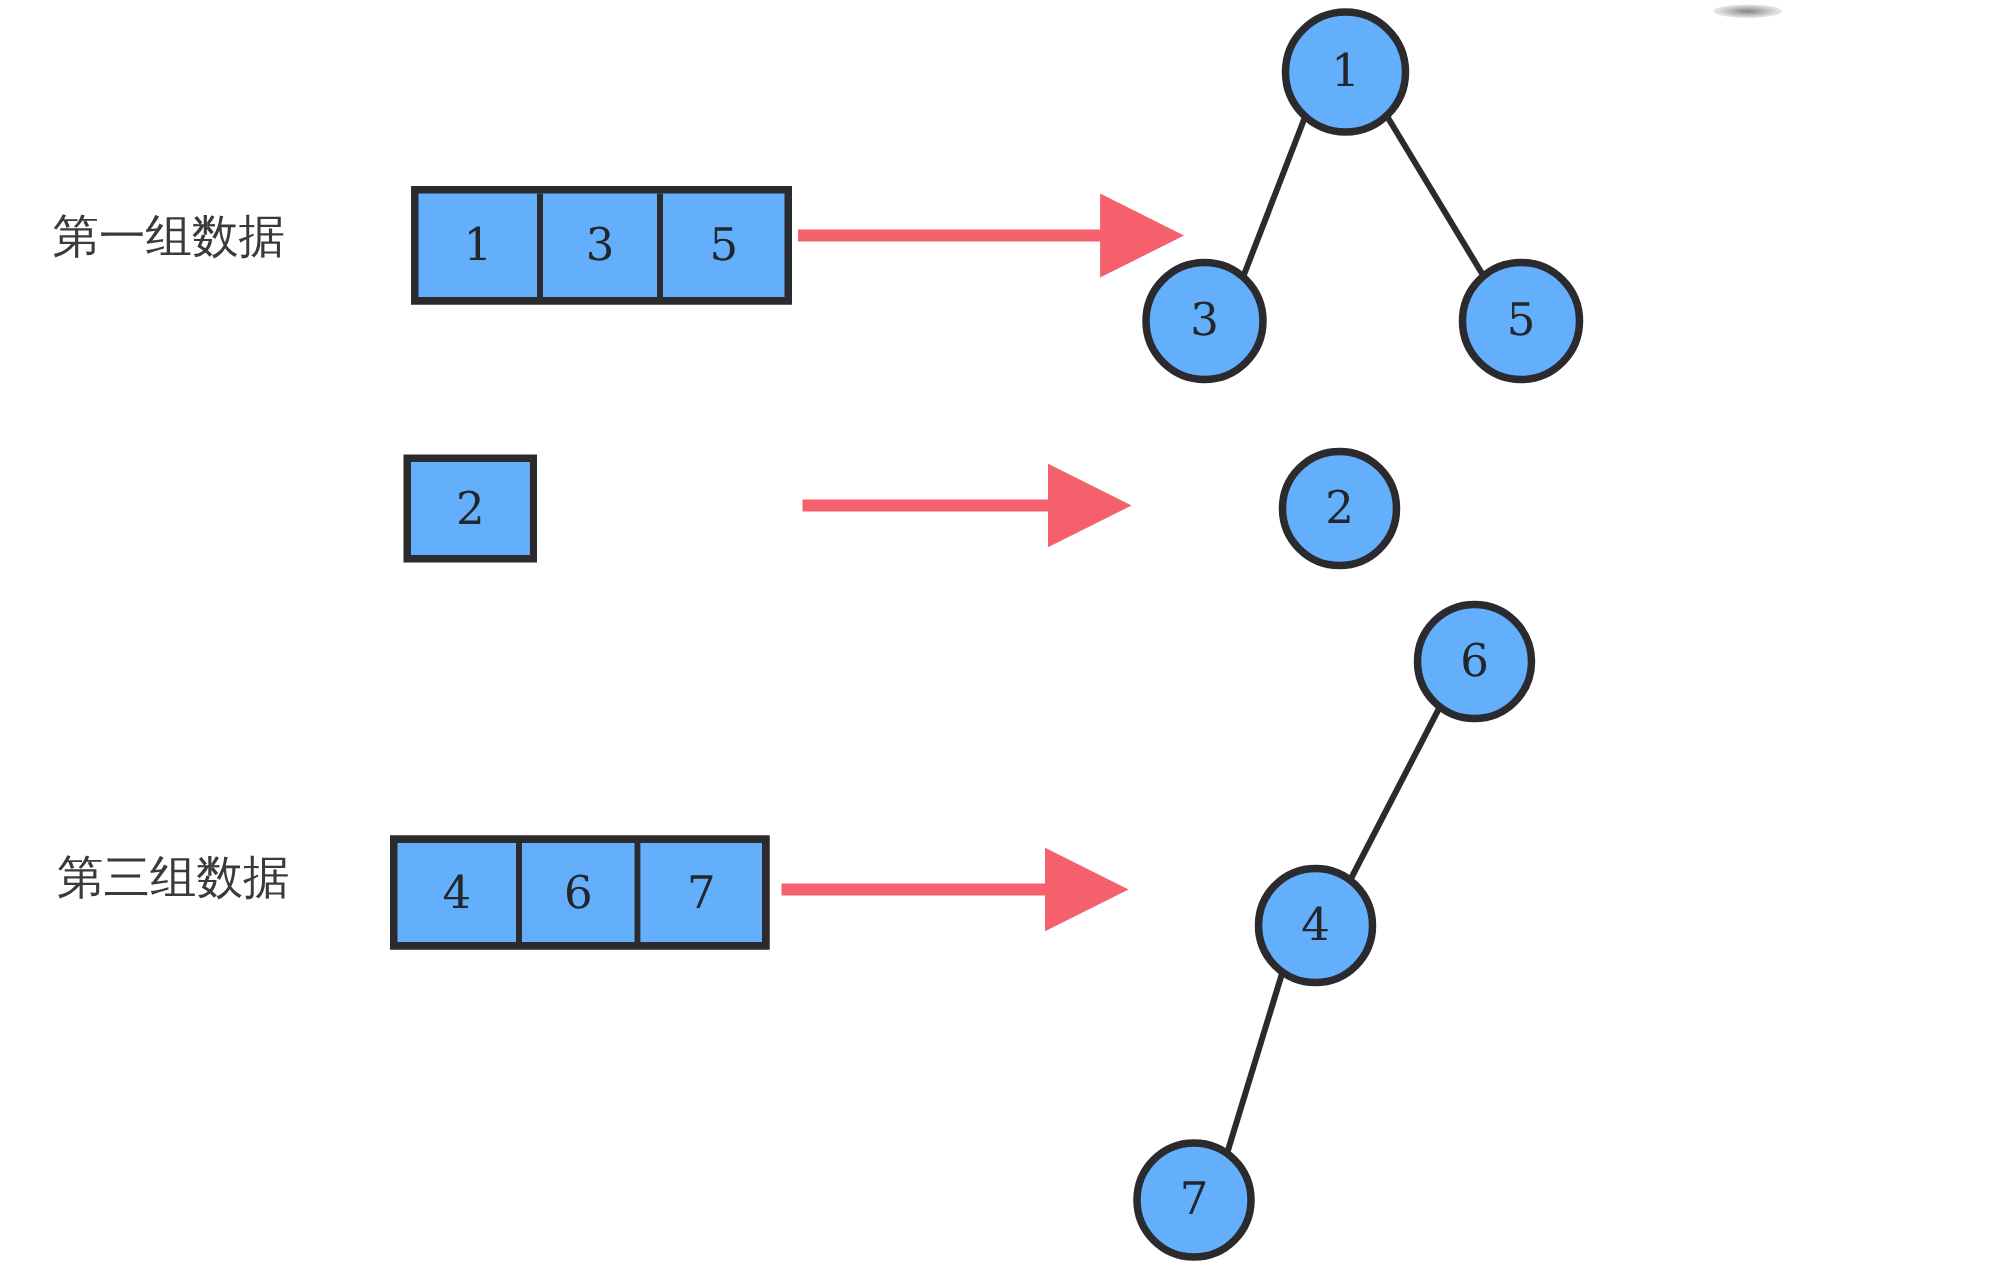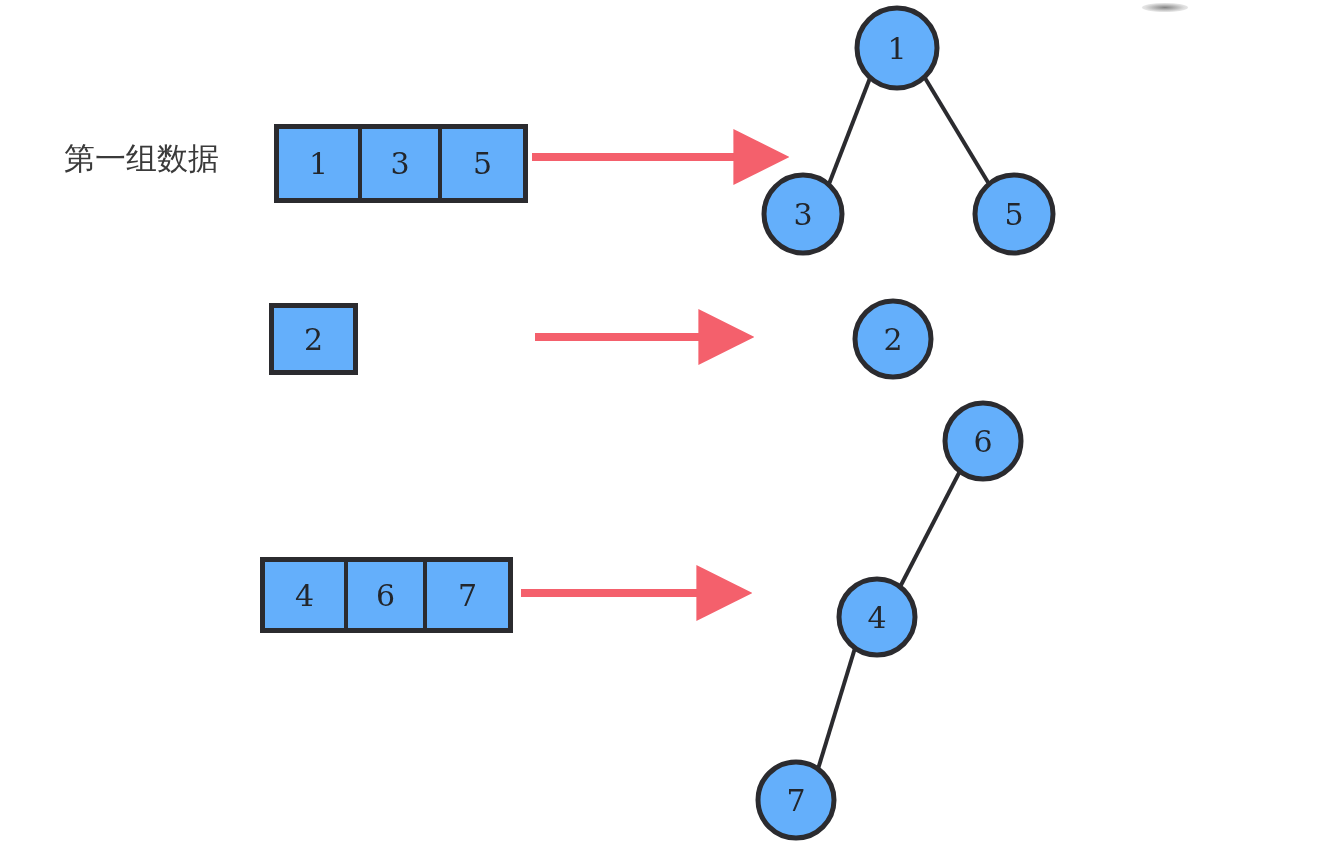--- a/index.html
+++ b/index.html
@@ -75,7 +75,7 @@
 
 <div id="canvas">
 
-  <div class="row-label" style="left:64px; top:143px;">第一组数据</div>
+  <div class="row-label" style="left:35px; top:143px;">第一组数据</div>
 
   <div class="array-box" style="left:274px; top:124px; width:254px; height:79px;">
     <div class="array-cell" style="width:83px;">1</div>

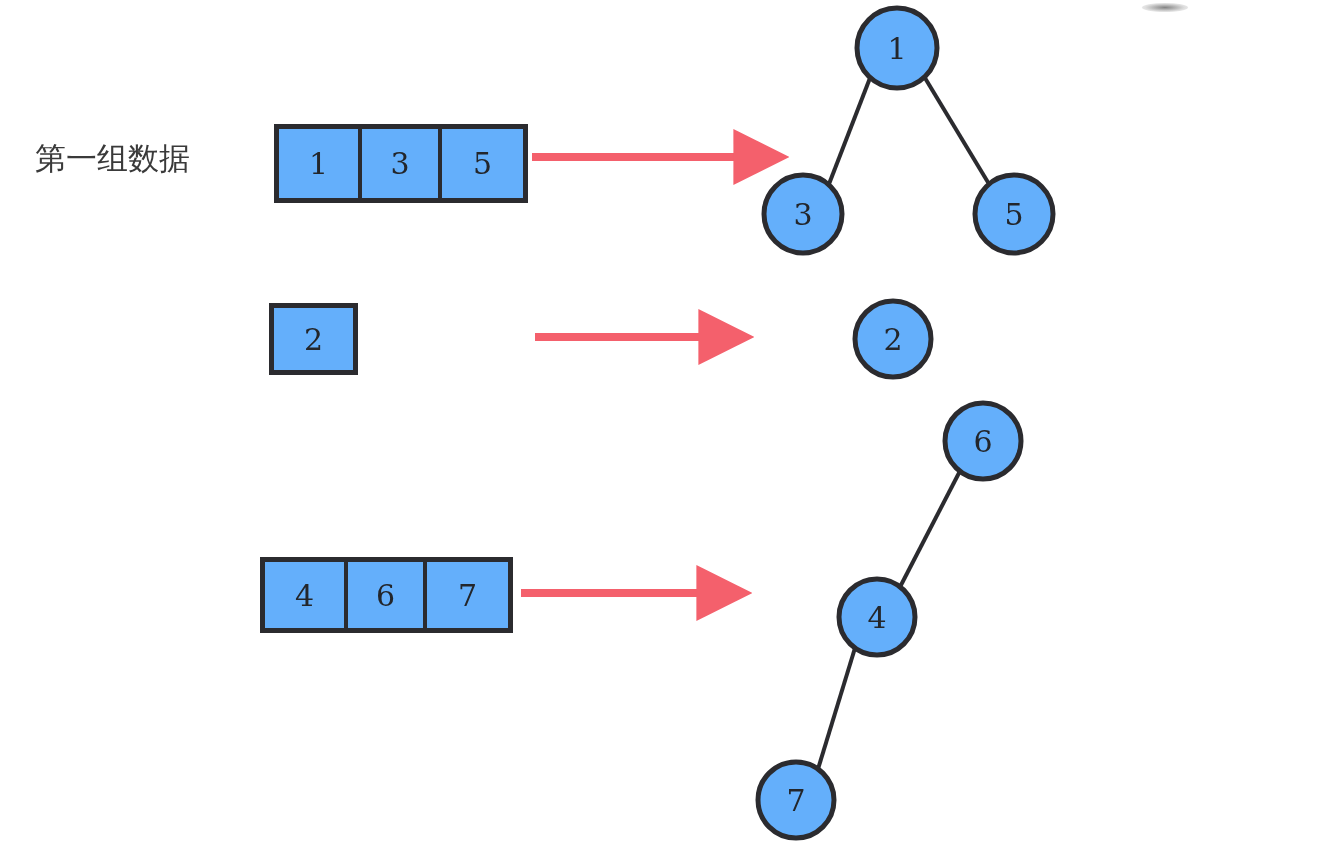--- a/index.html
+++ b/index.html
@@ -88,6 +88,7 @@
     <div class="array-cell" style="width:100%;">2</div>
   </div>
 
+  <div class="row-label" style="left:38px; top:570px;">第三组数据</div>
 
   <div class="array-box" style="left:260px; top:557px; width:253px; height:76px;">
     <div class="array-cell" style="width:83px;">4</div>

